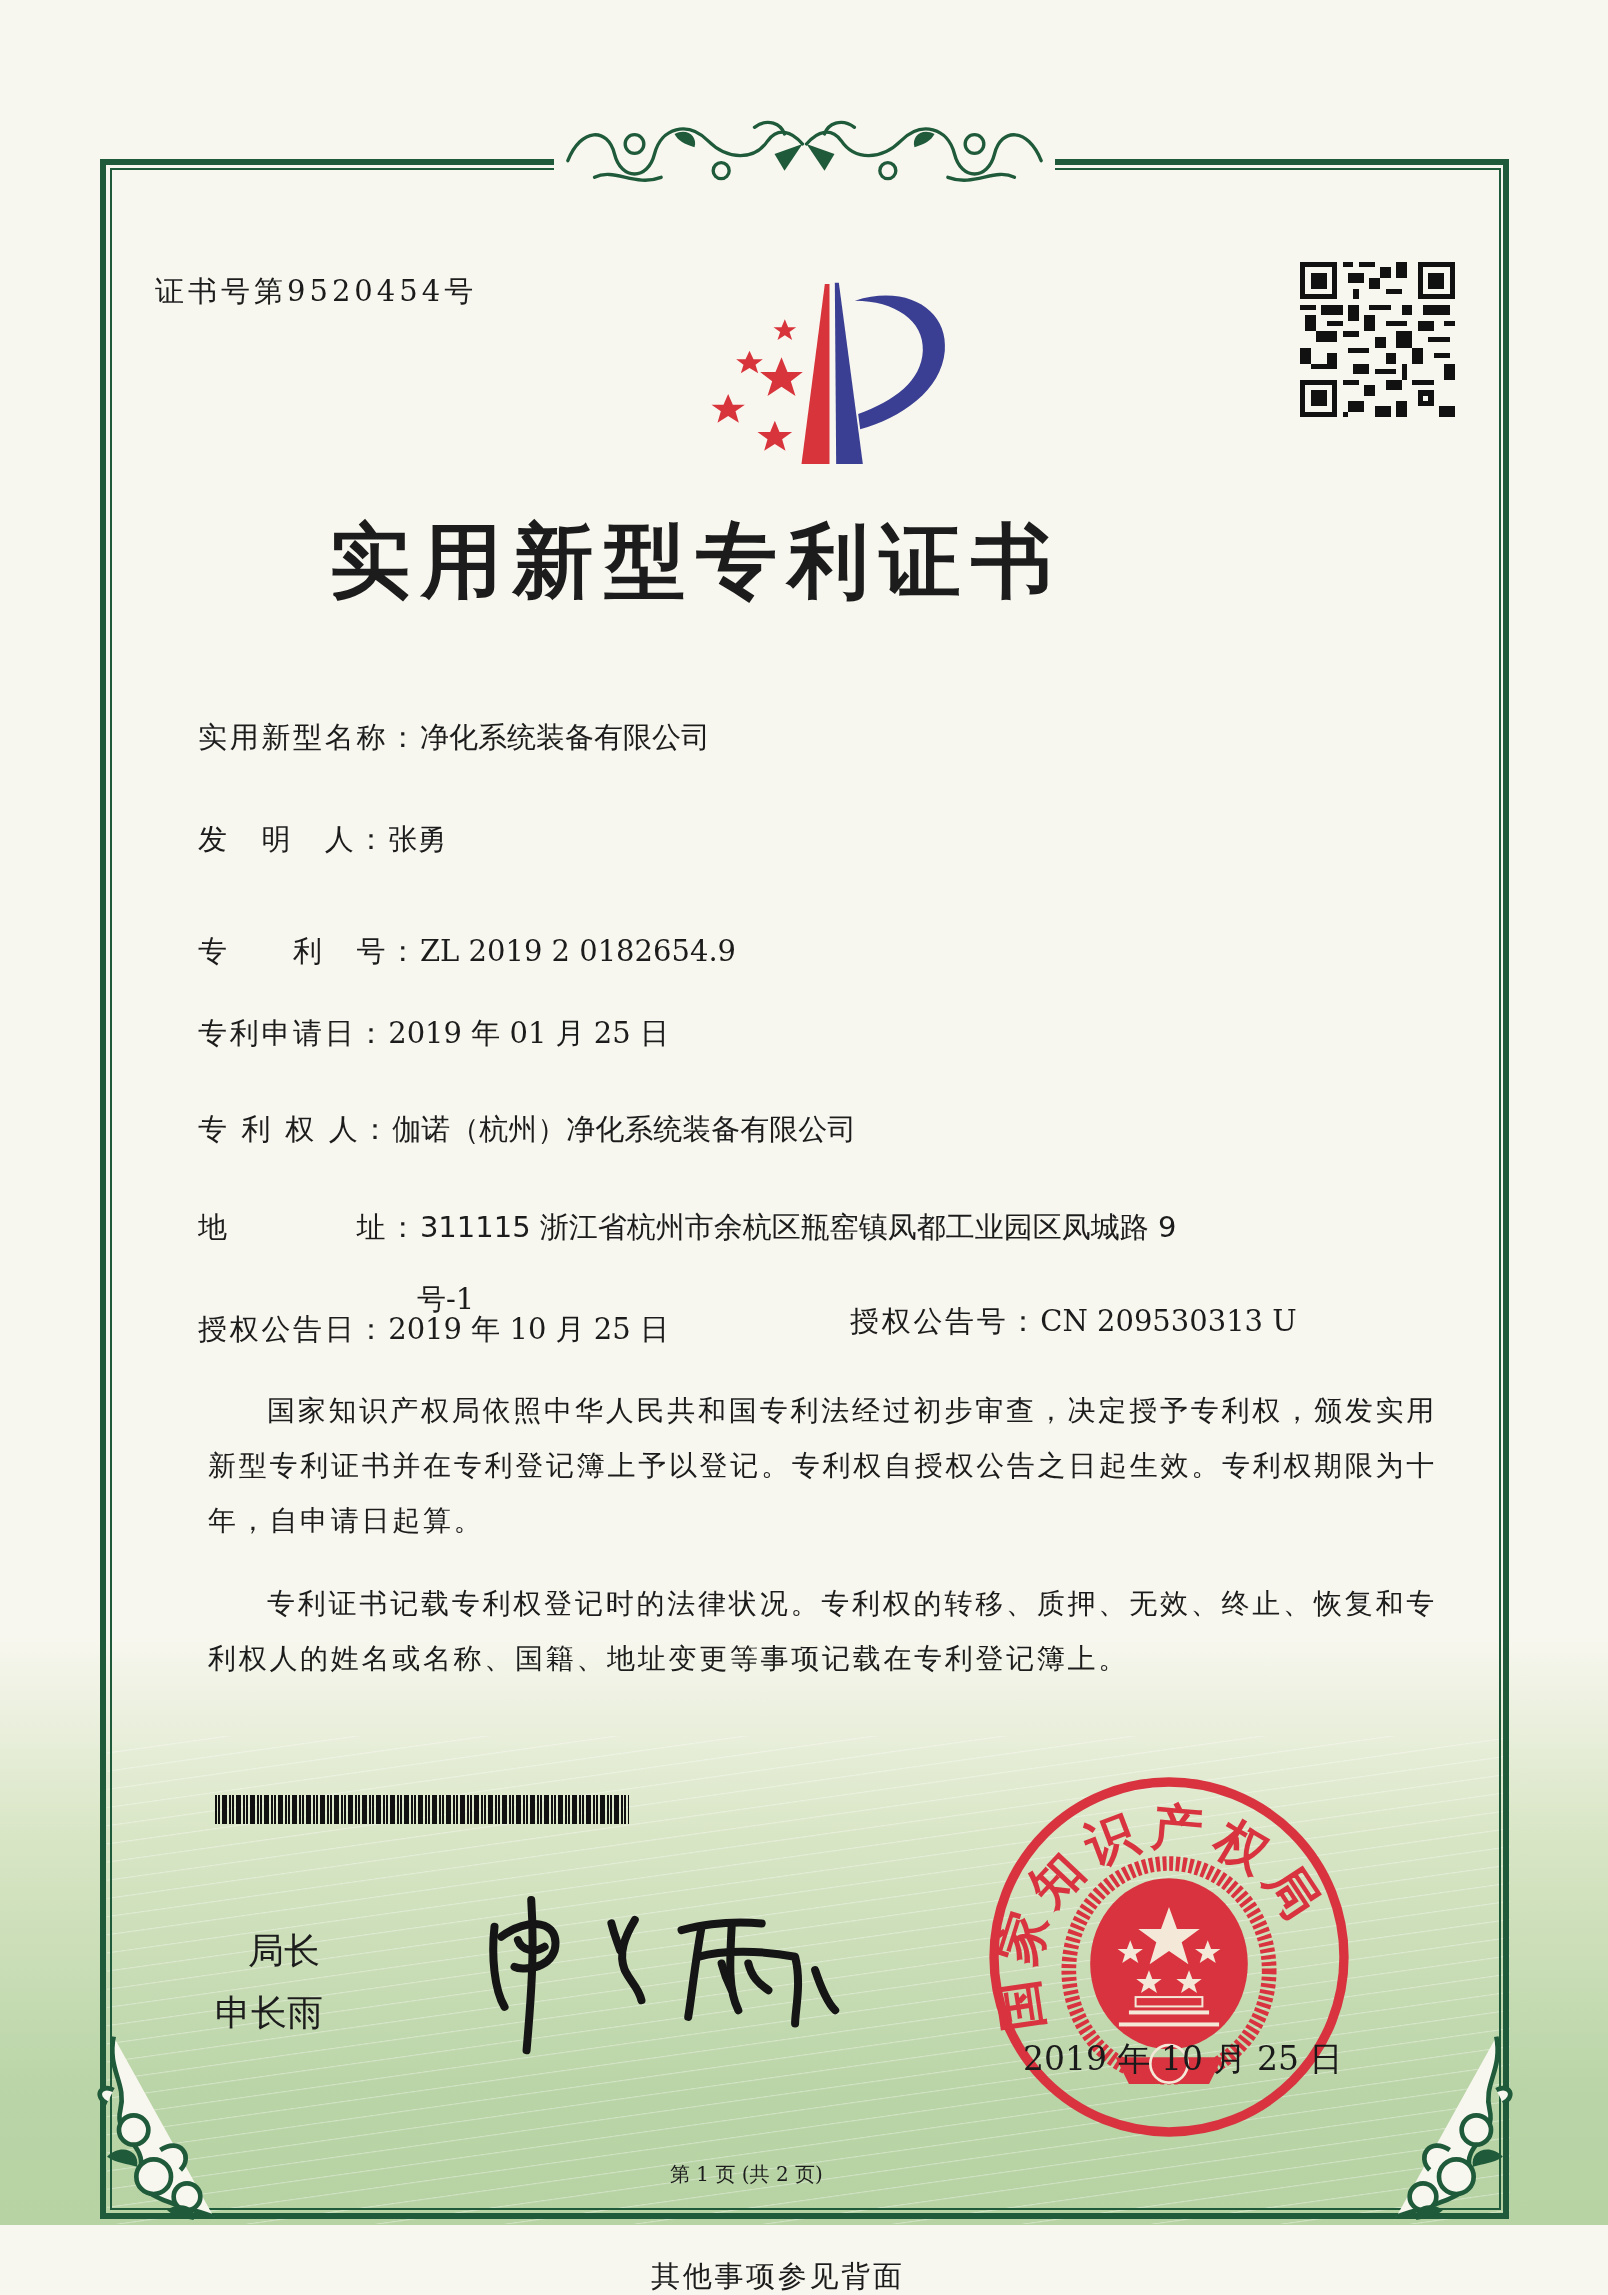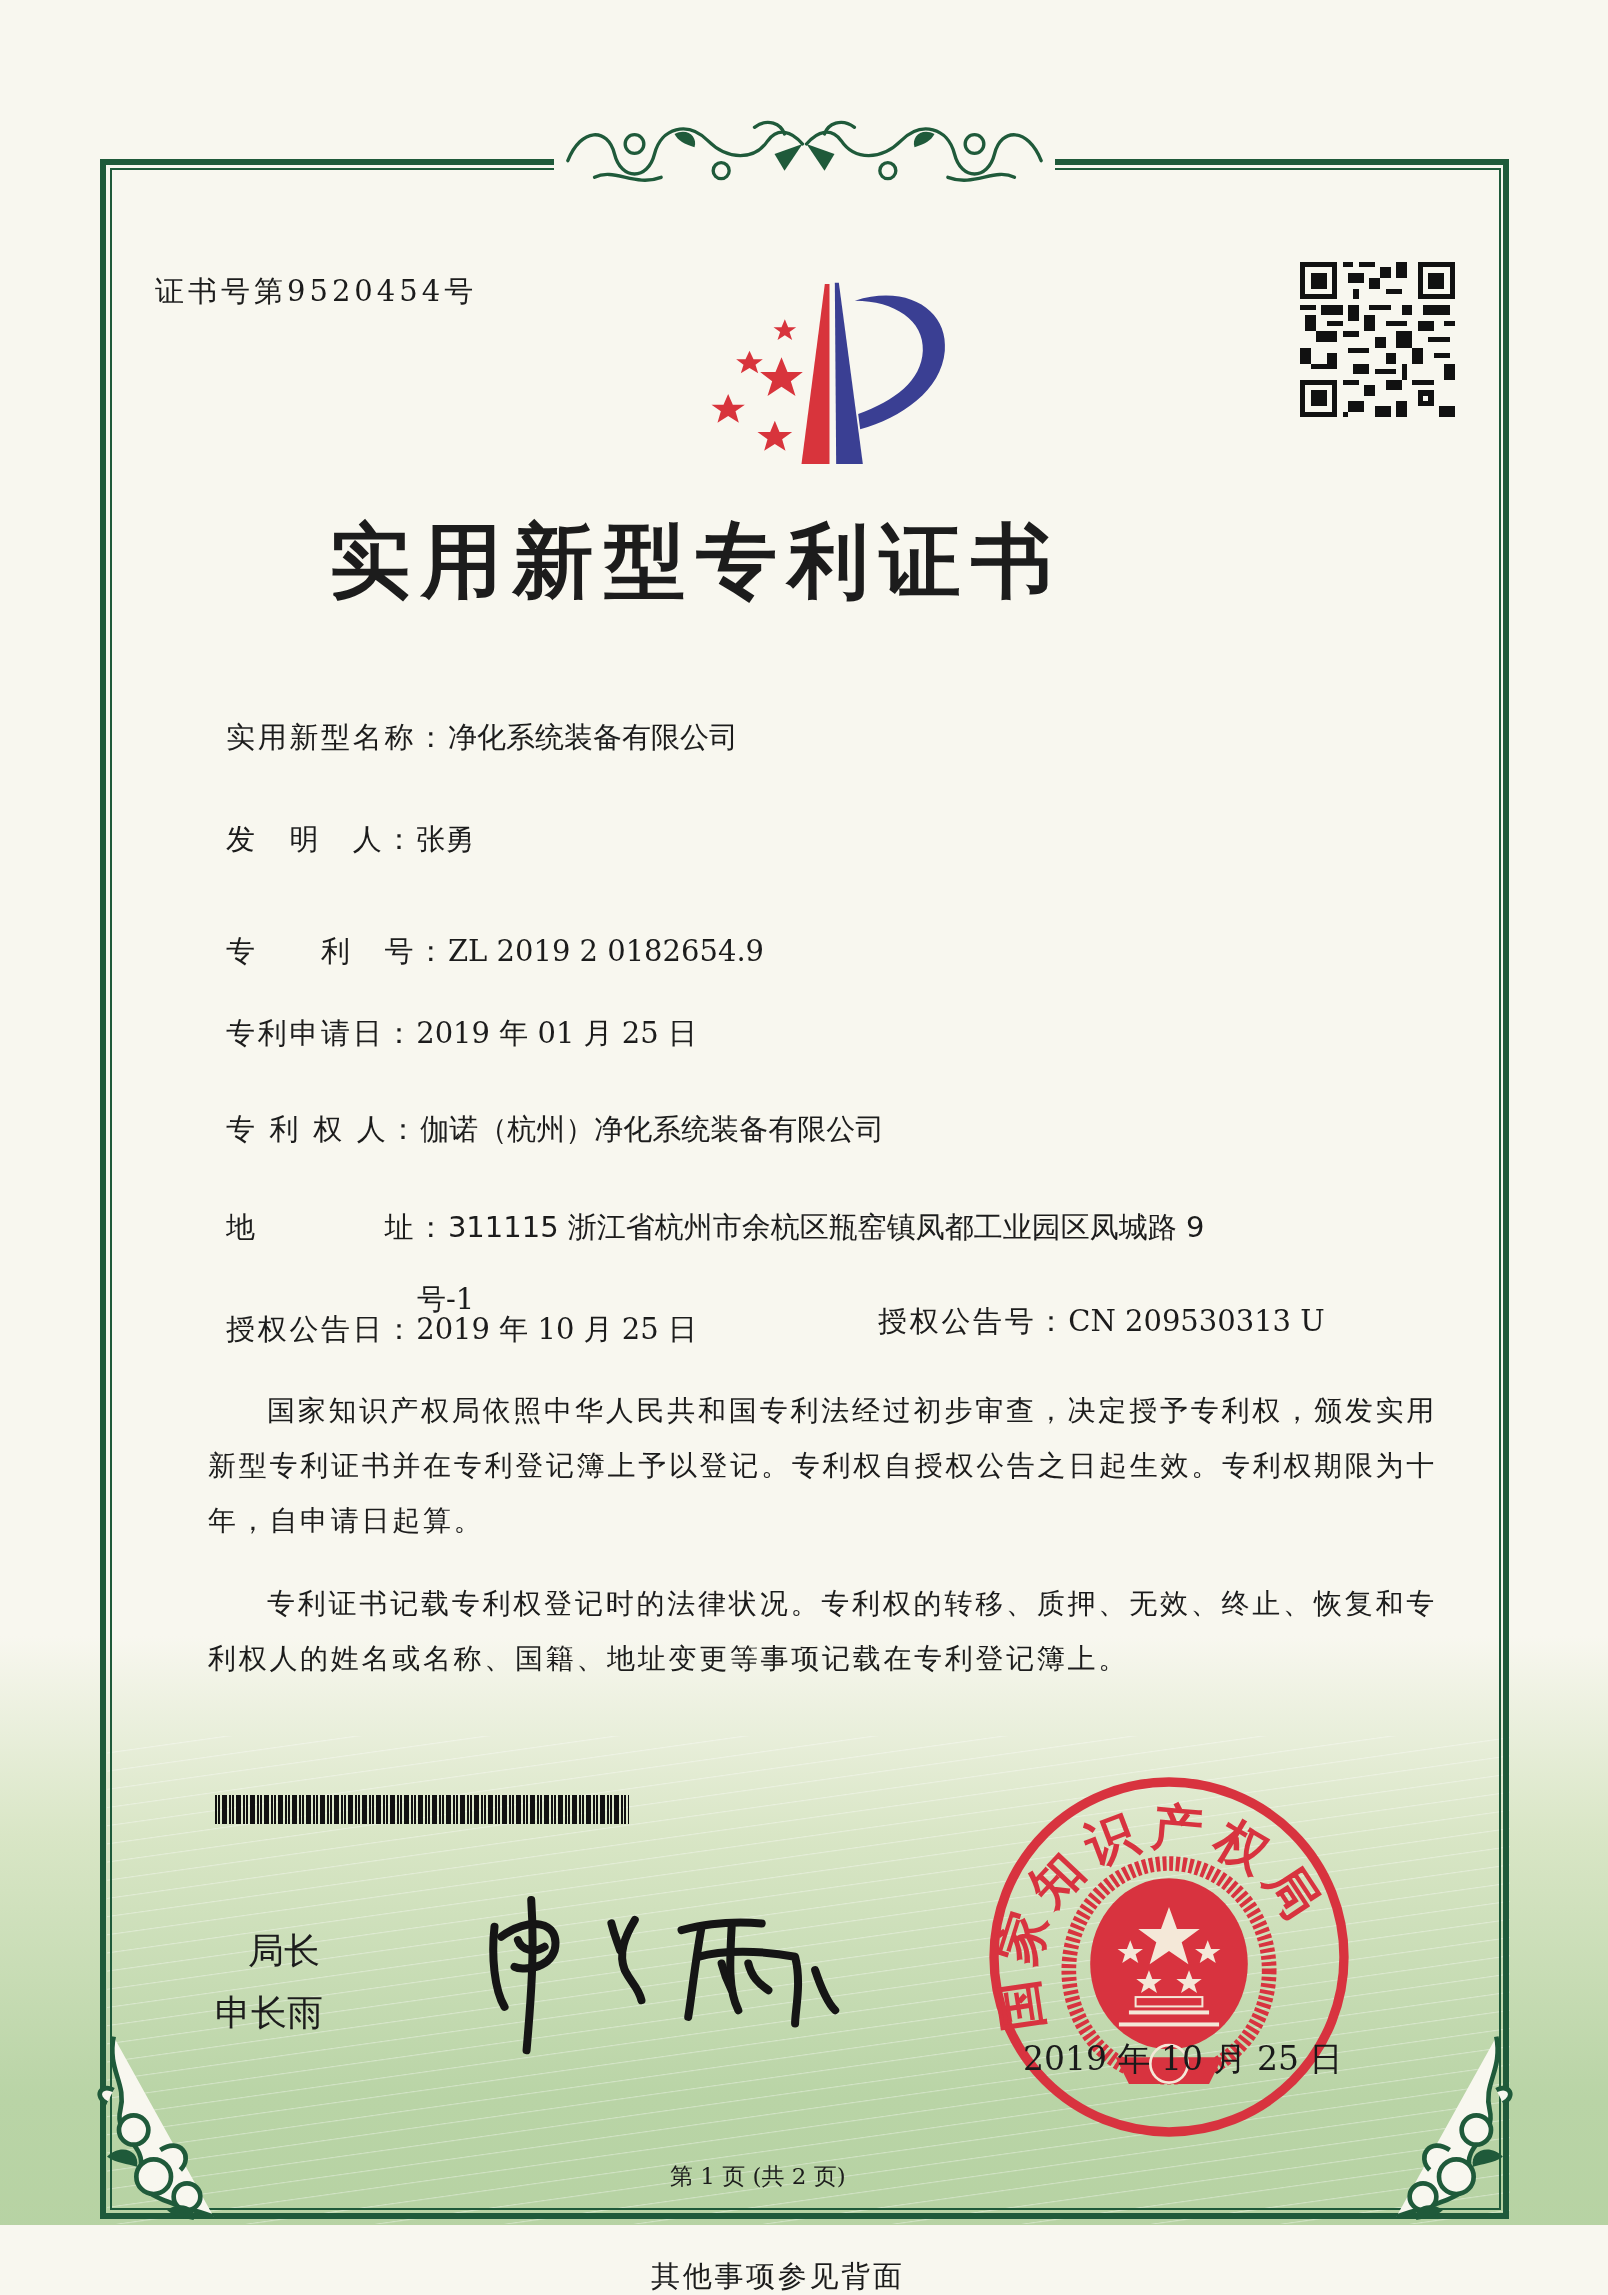--- a/index.html
+++ b/index.html
@@ -49,7 +49,7 @@
     position:absolute; left:198px; font-size:29px; white-space:nowrap;
     font-family:"DejaVu Sans","Liberation Sans",sans-serif;
   }
-  .field .label { display:inline-block; letter-spacing:2.7px;margin-left:28px; }
+  .field .label { display:inline-block; letter-spacing:2.7px; }
   .field .value { font-family:"DejaVu Serif","Liberation Serif",serif; }
   .field-wrap { position:absolute; left:417px; font-size:29px; font-family:"DejaVu Serif","Liberation Serif",serif;margin-top:24px; }
   .para {

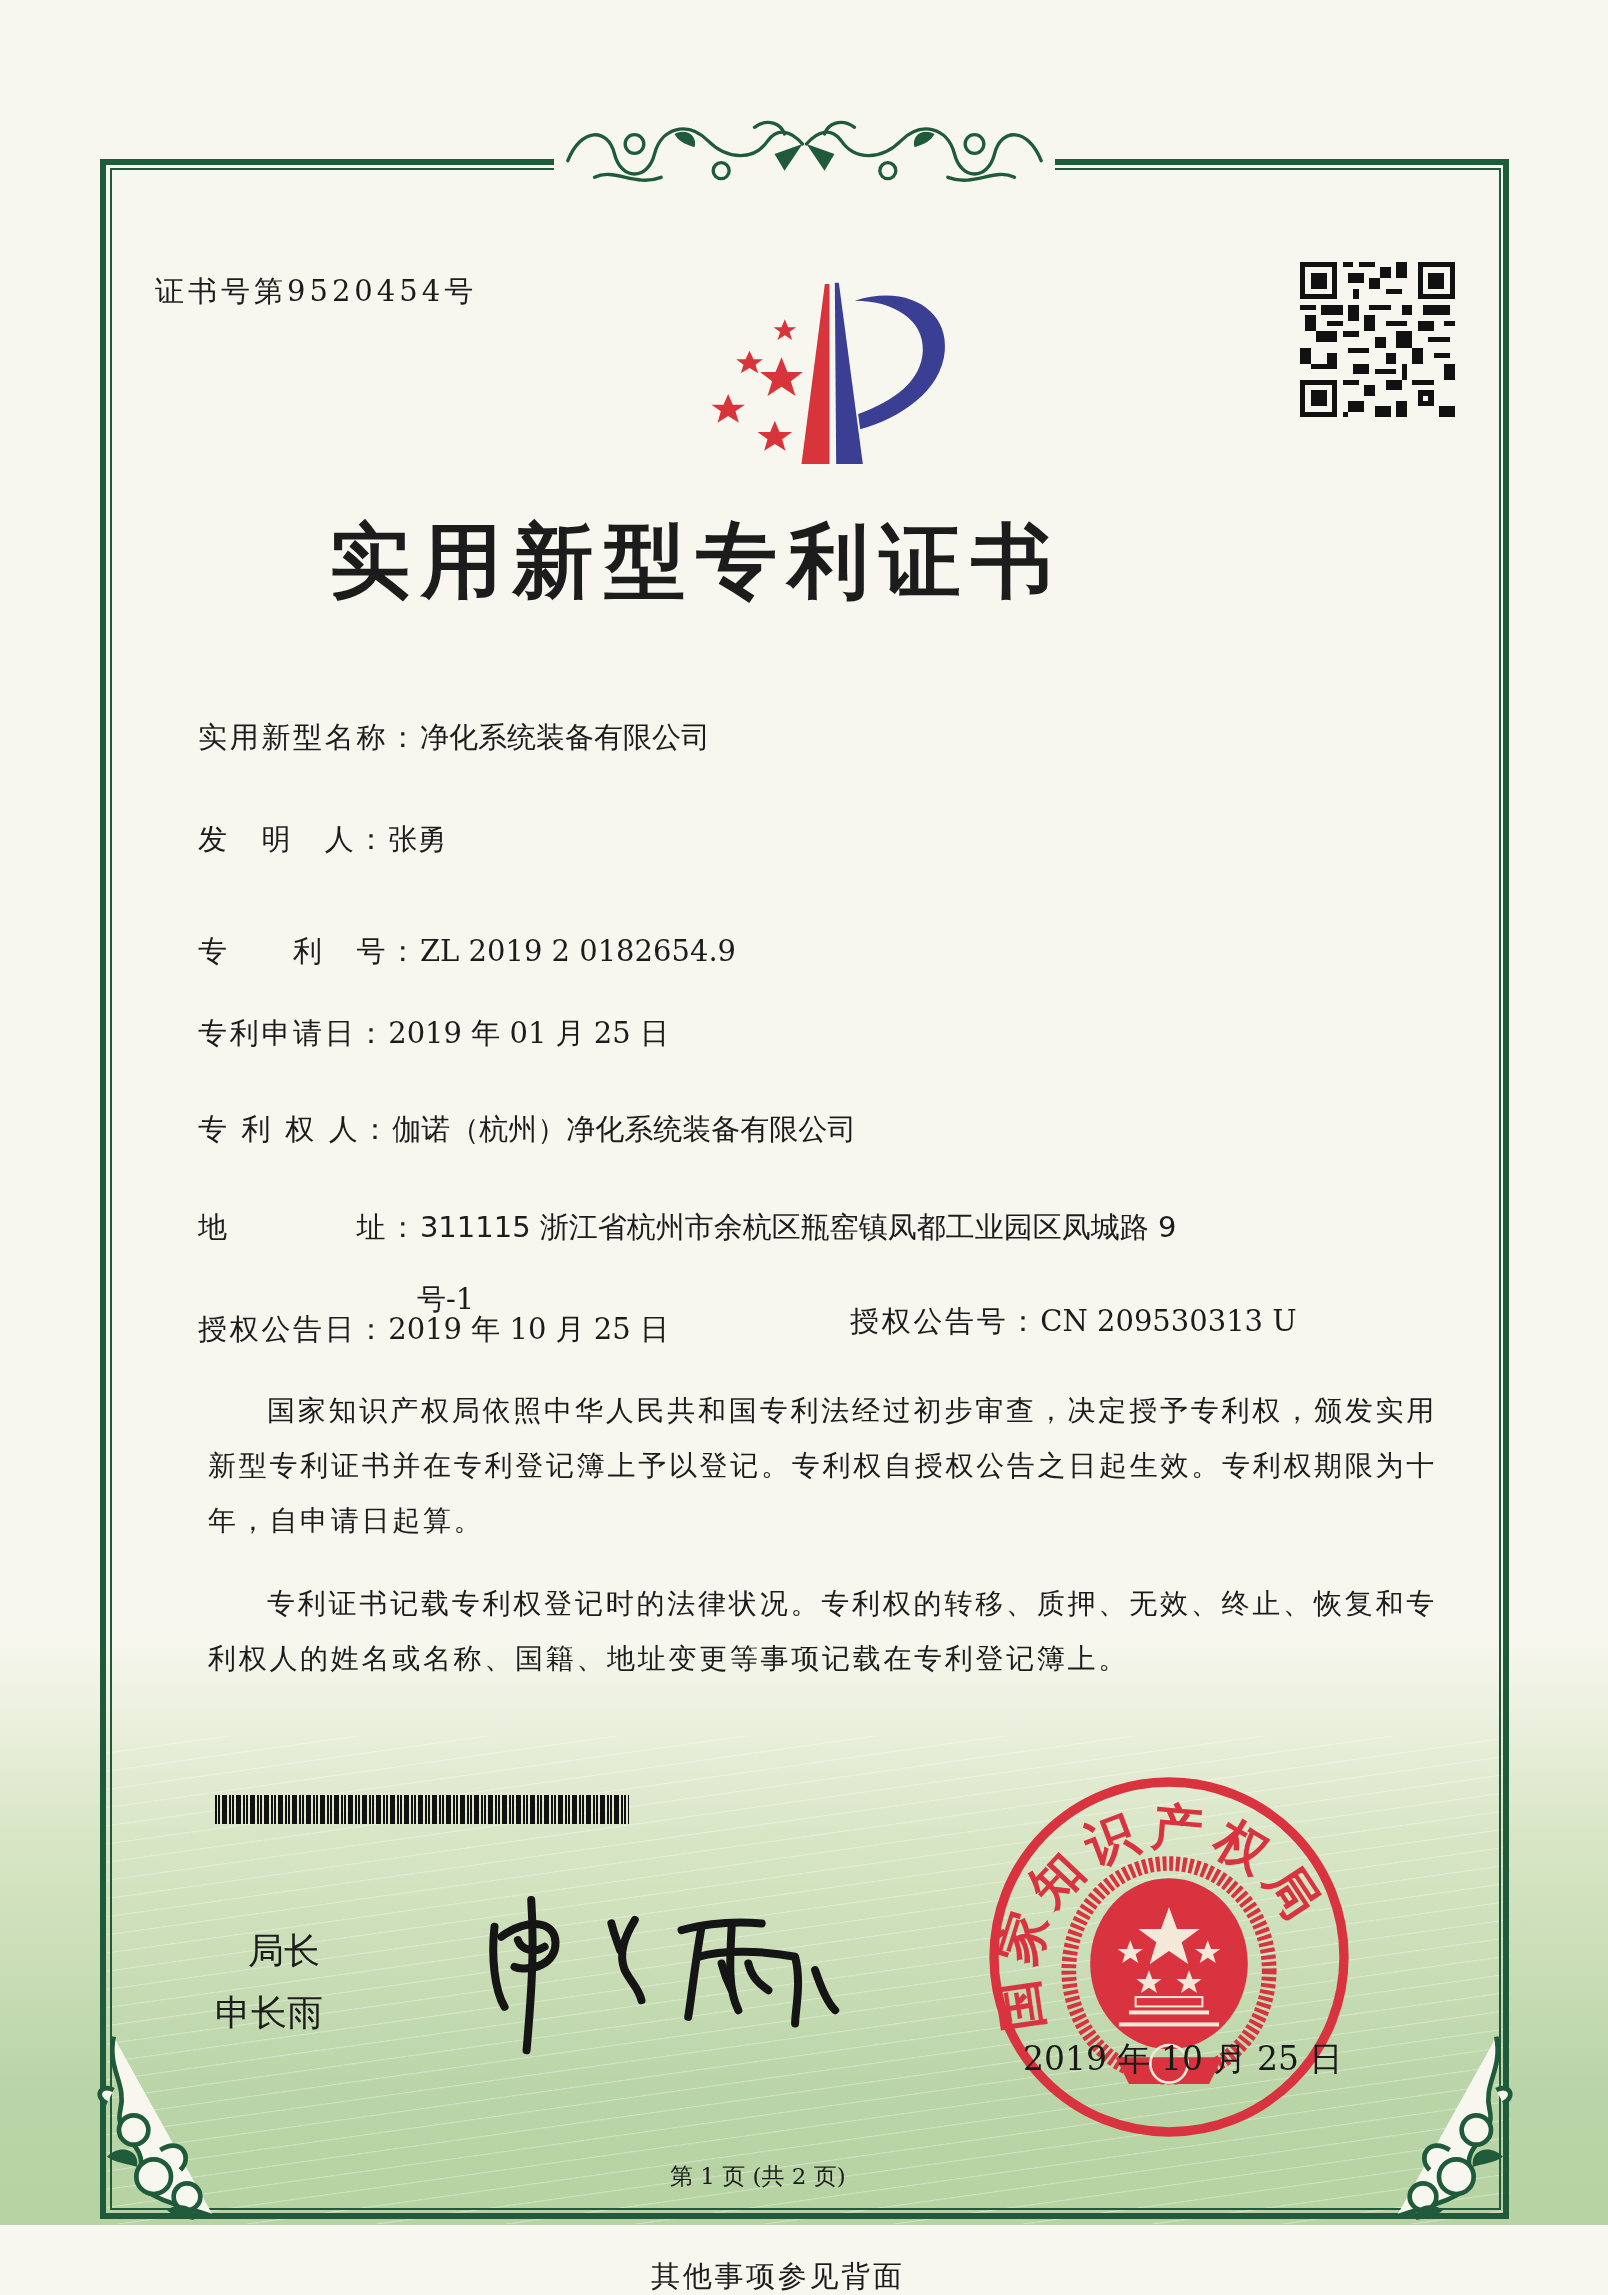--- a/index.html
+++ b/index.html
@@ -72,7 +72,7 @@
     font-family:"DejaVu Serif","Liberation Serif",serif; color:#1a1a1a;
   }
   .page-no {
-    position:absolute; left:670px; top:2161px; font-size:23px;
+    position:absolute; left:670px; top:2161px; font-size:20px;
     font-family:"DejaVu Serif","Liberation Serif",serif;
   }
   .footer-note {

